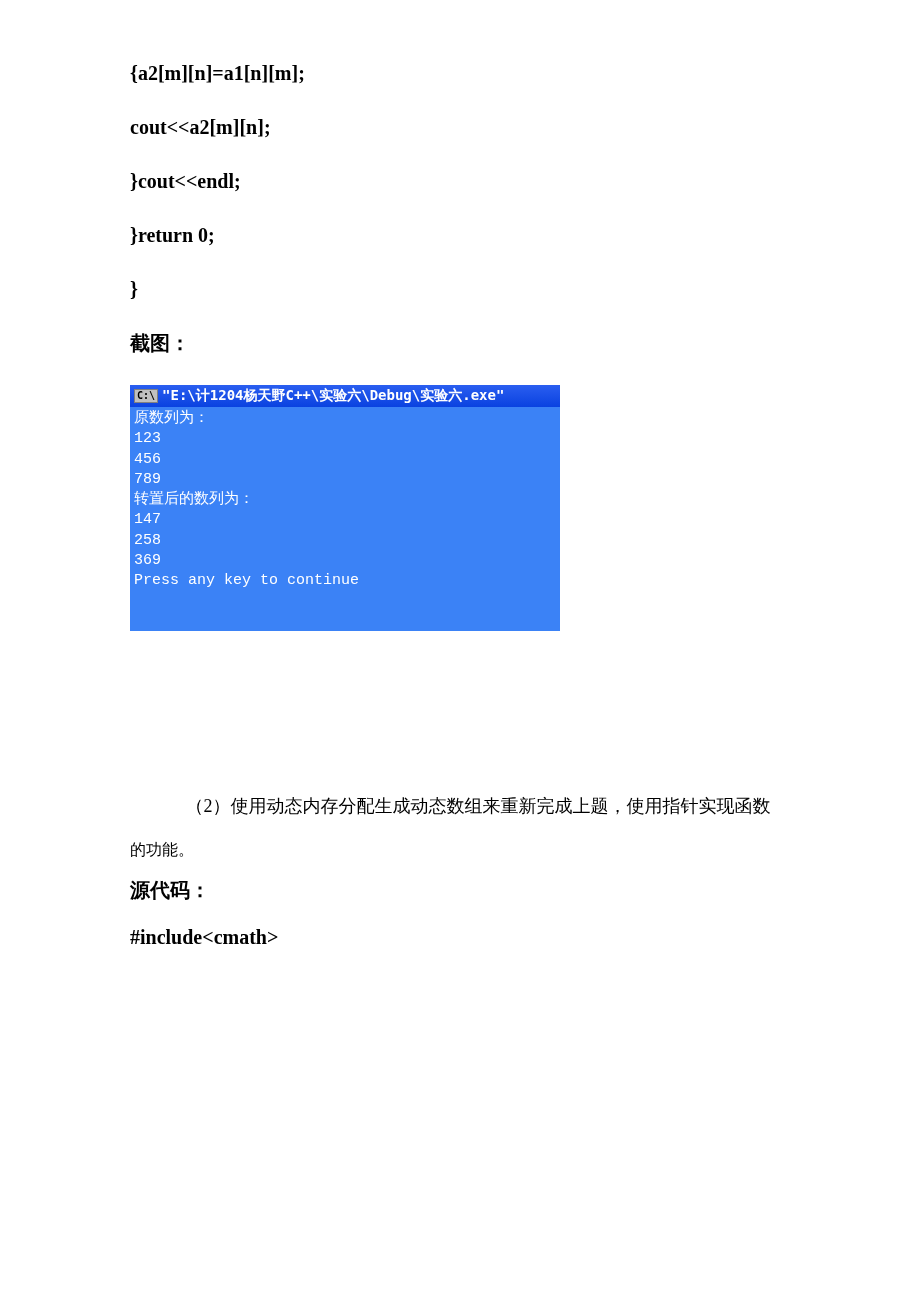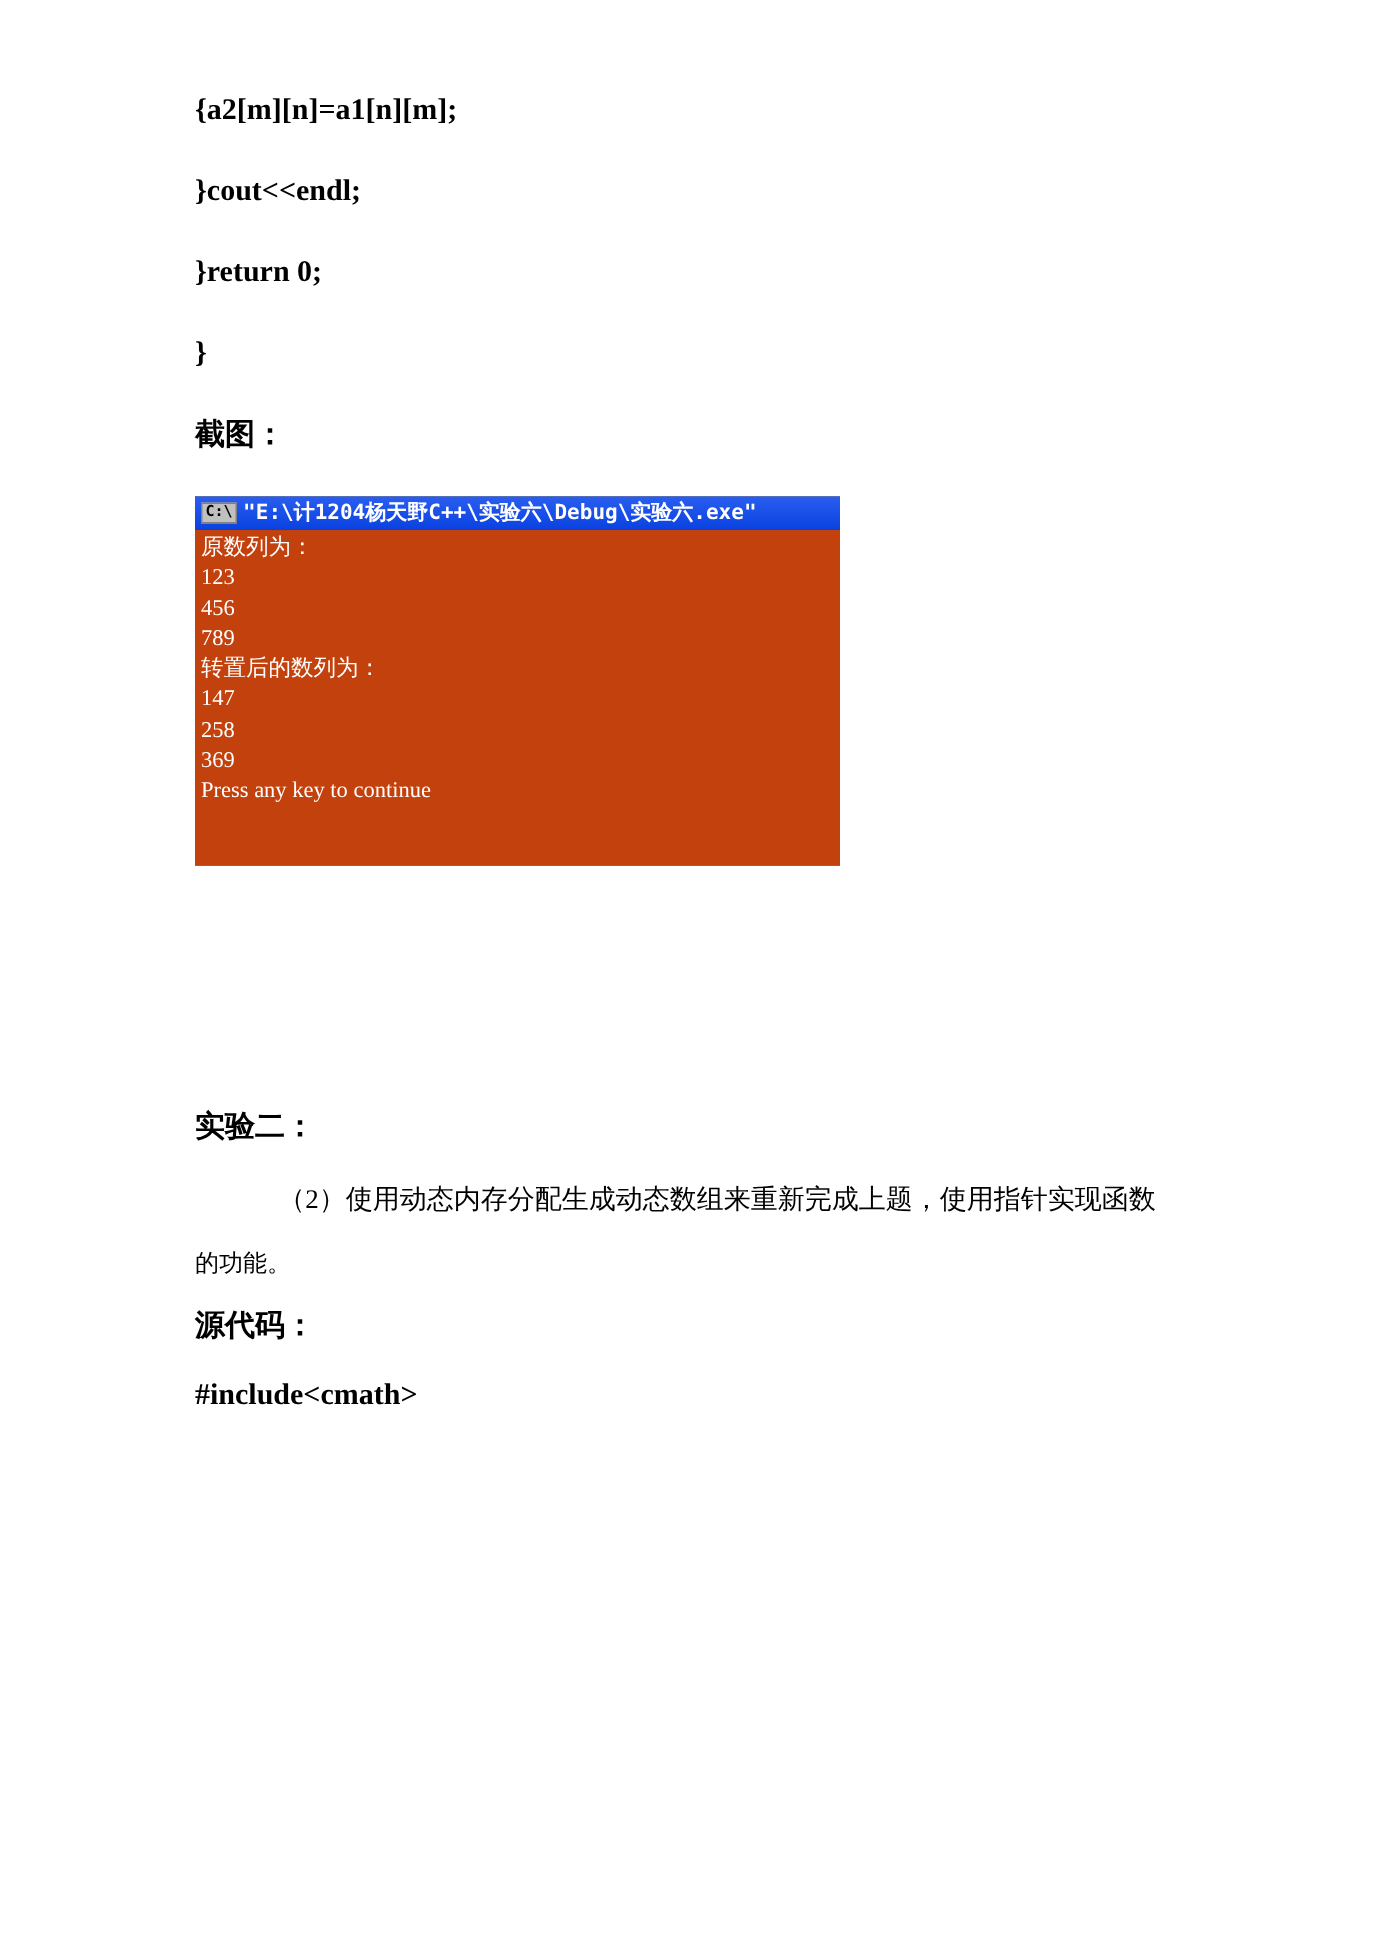--- a/index.html
+++ b/index.html
@@ -98,6 +98,7 @@
 <div class="page">
 
   <p class="code-line">{a2[m][n]=a1[n][m];</p>
+  <p class="code-line">cout&lt;&lt;a2[m][n];</p>
   <p class="code-line">}cout&lt;&lt;endl;</p>
   <p class="code-line">}return 0;</p>
   <p class="code-line">}</p>

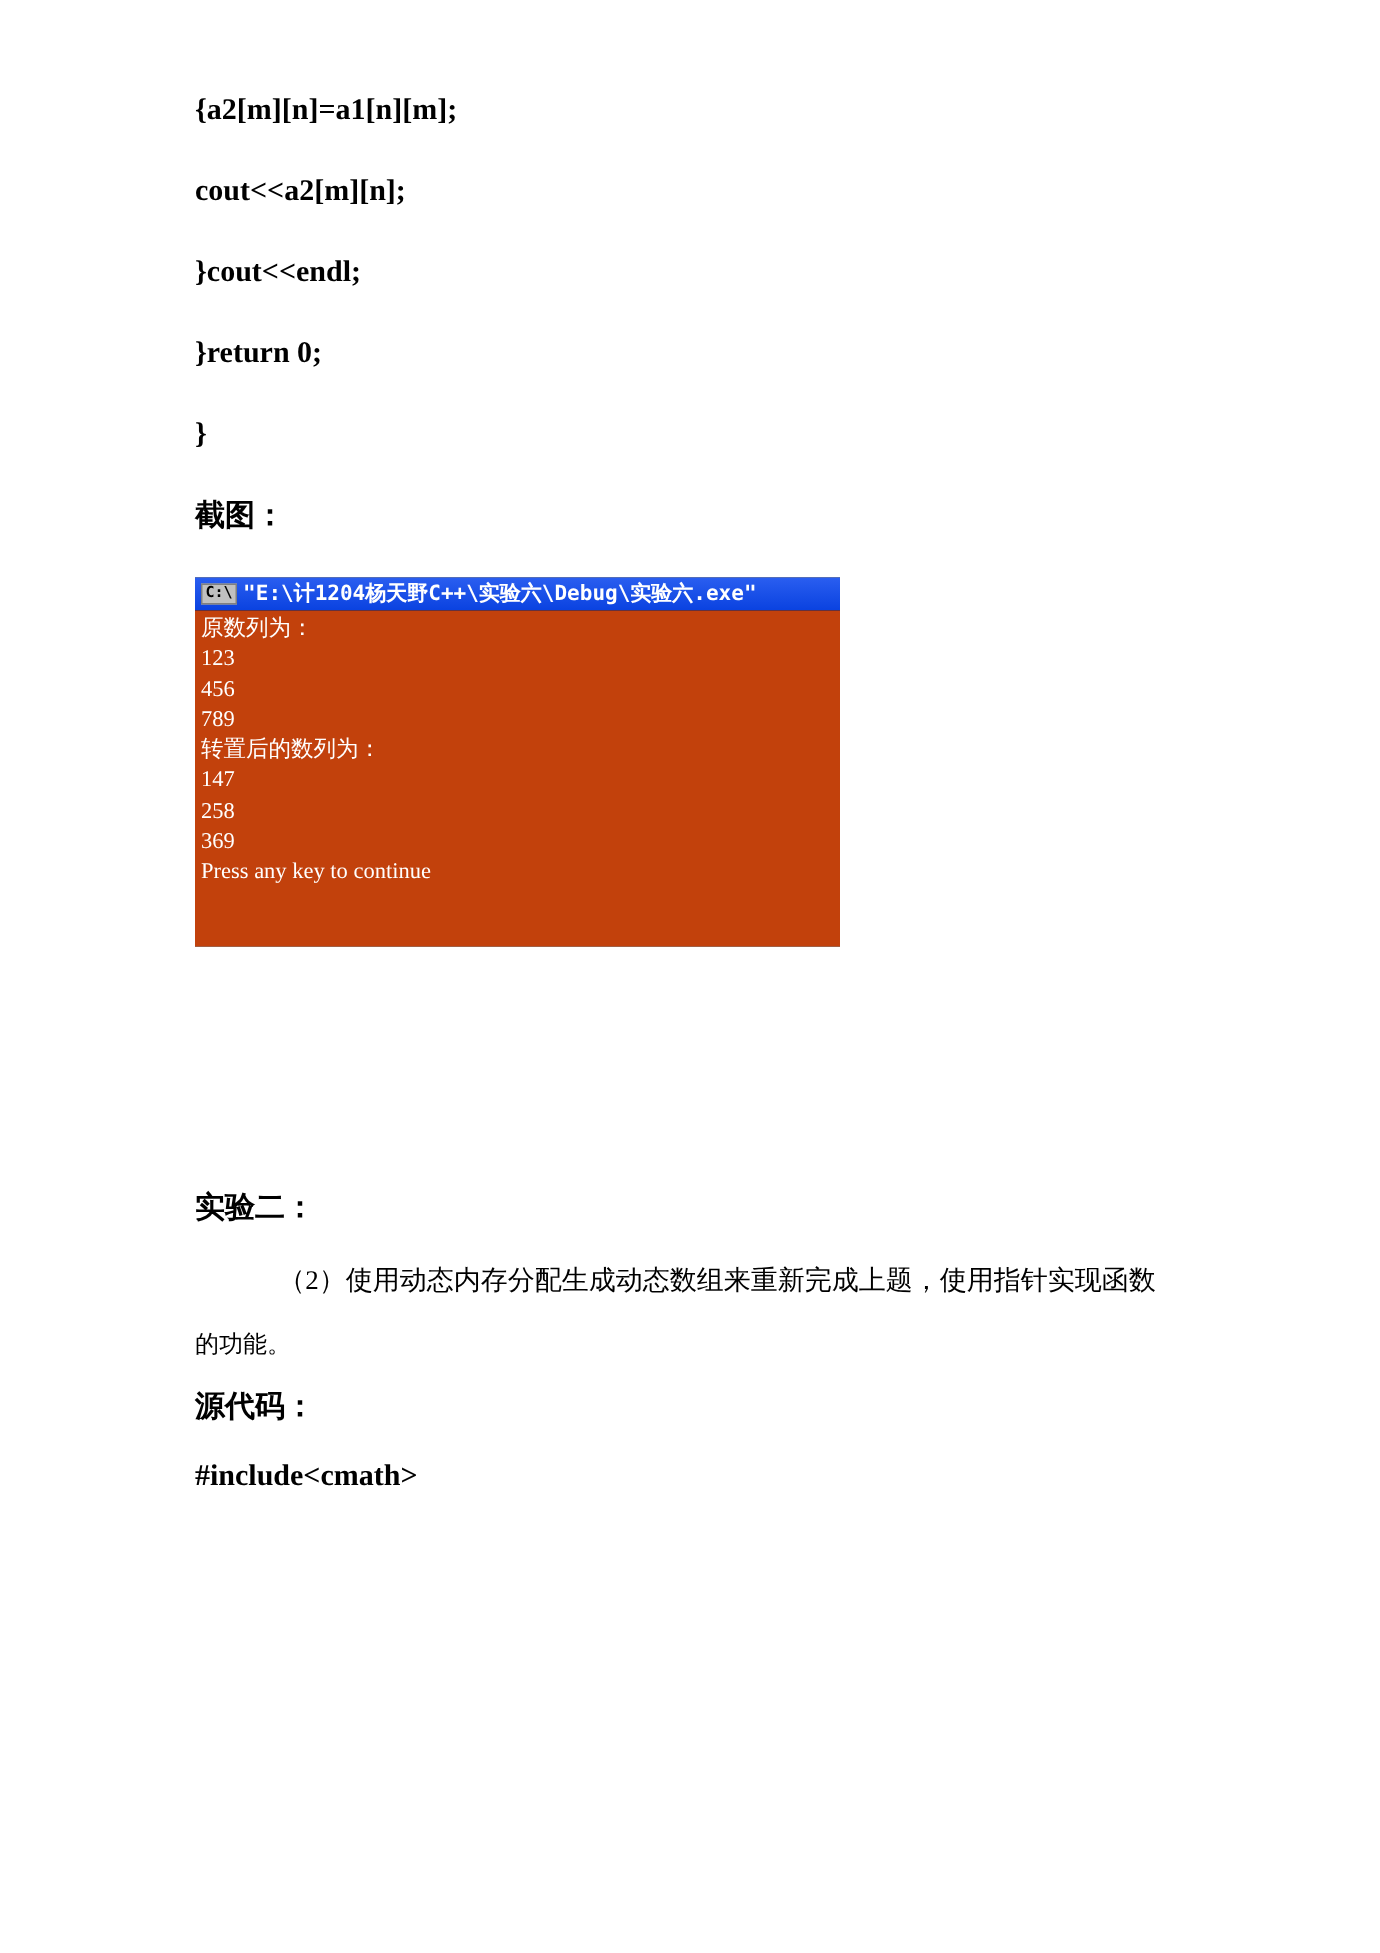--- a/index.html
+++ b/index.html
@@ -60,10 +60,10 @@
       font-weight: bold;
     }
     .terminal-body {
-      background: #c2410c;
+      background: #3b82f6;
       color: #ffffff;
       padding: 2px 4px 40px 4px;
-      font-family: Liberation Serif, serif;
+      font-family: Liberation Mono, monospace;
       font-size: 15px;
       line-height: 1.35;
       white-space: pre;

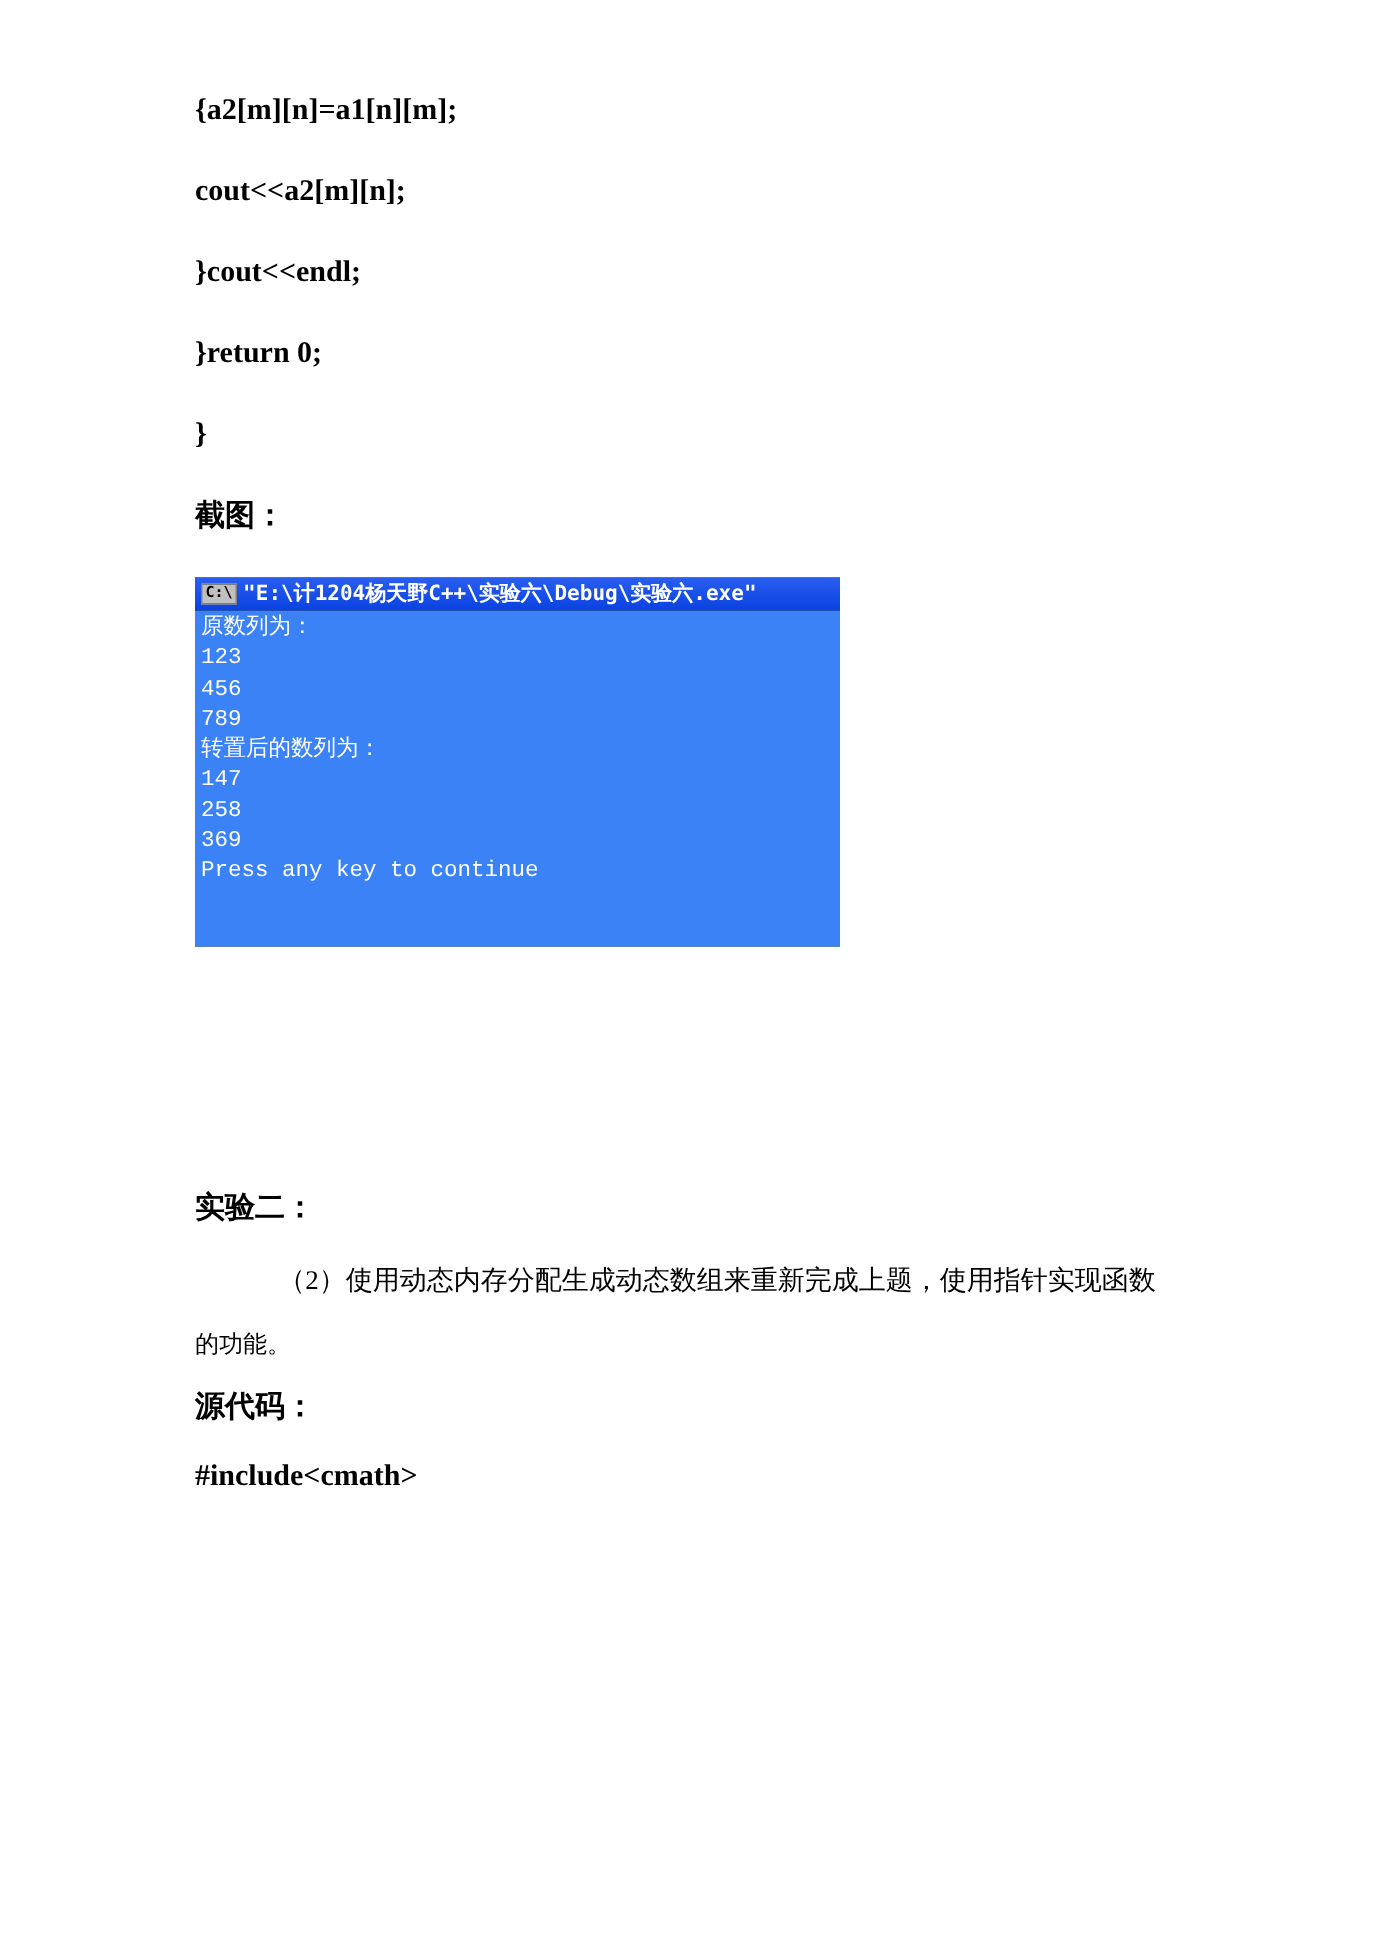--- a/index.html
+++ b/index.html
@@ -123,7 +123,6 @@
 
   <div class="spacer-large"></div>
 
-  <p class="section-heading">实验二：</p>
   <p class="body-text">（2）使用动态内存分配生成动态数组来重新完成上题，使用指针实现函数</p>
   <p class="body-text-noindent">的功能。</p>
   <p class="section-heading">源代码：</p>

